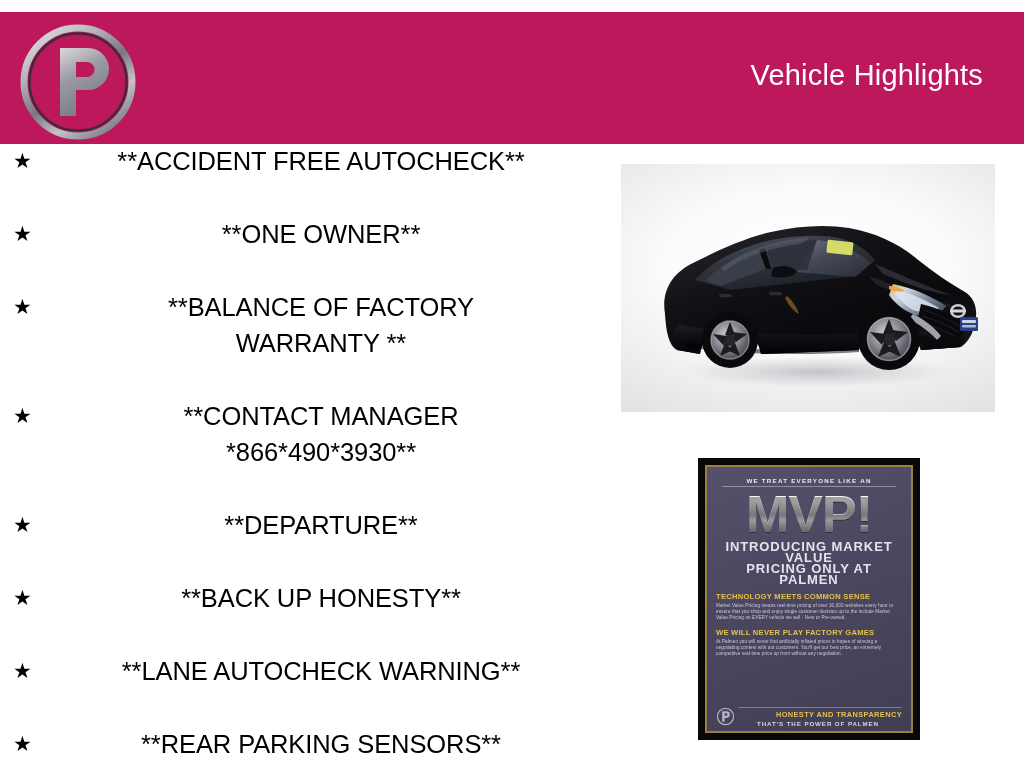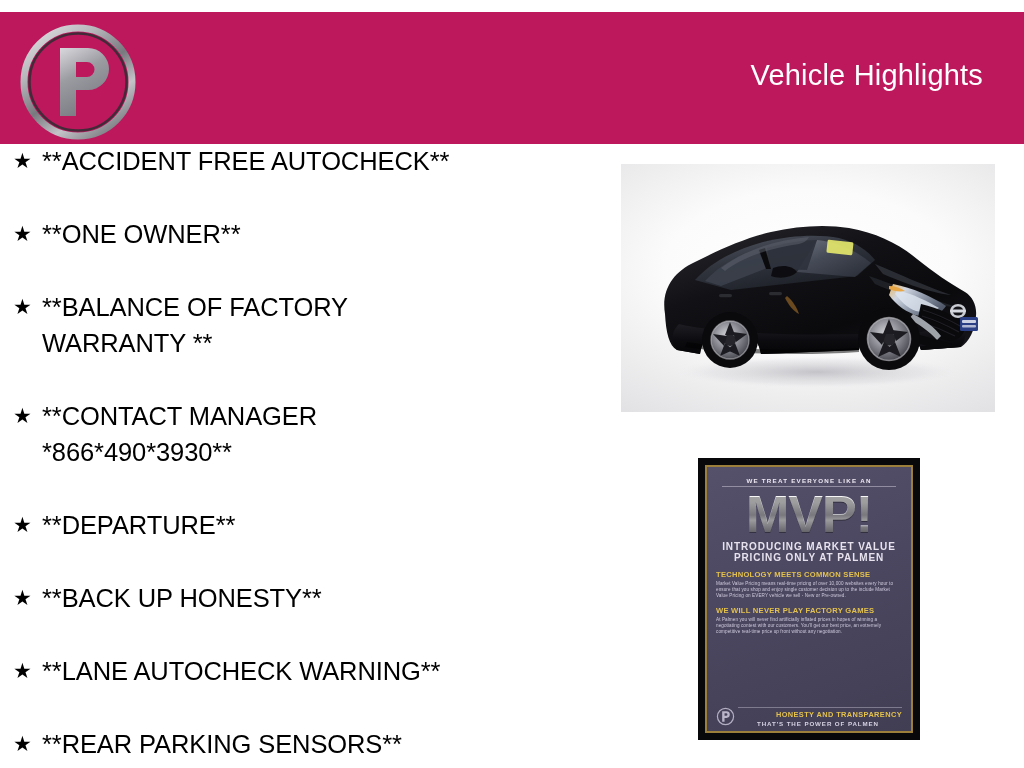--- a/index.html
+++ b/index.html
@@ -71,6 +71,7 @@
   .highlight-item .highlight-text {
     display: block;
     white-space: pre-line;
+    text-align: center;
   }
 
   

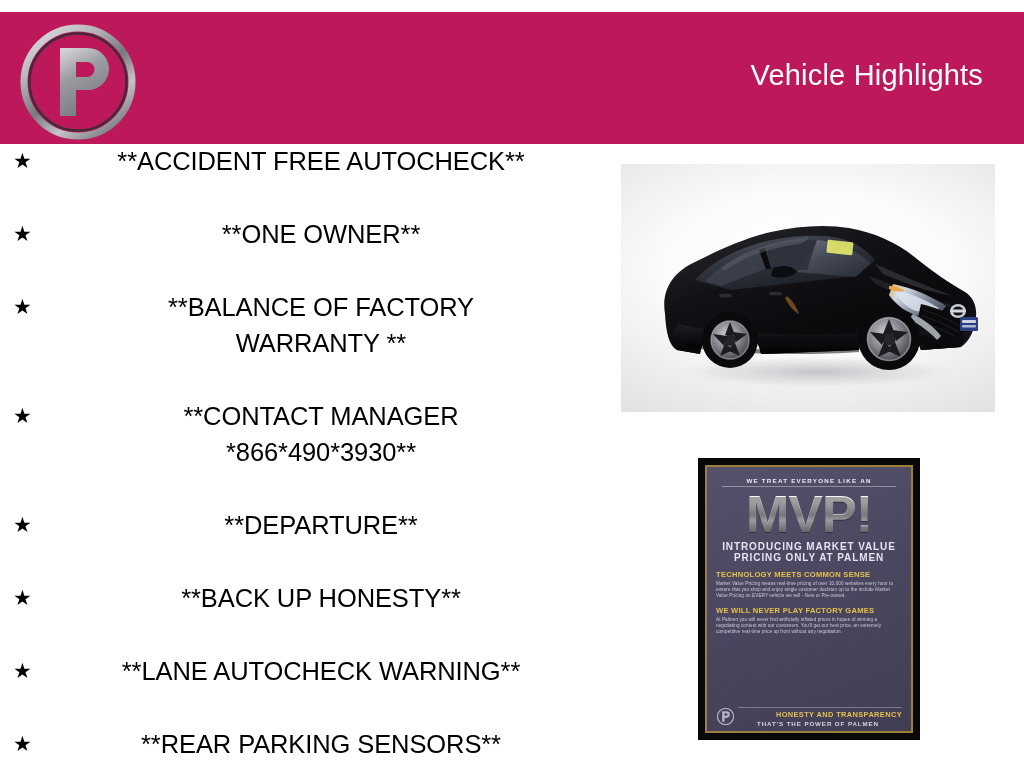--- a/index.html
+++ b/index.html
@@ -138,7 +138,7 @@
   #mvp-subtitle {
     text-align: center;
     color: #e7e2ee;
-    font-size: 10px;
+    font-size: 13px;
     line-height: 11px;
     font-weight: 700;
     letter-spacing: 0.9px;

